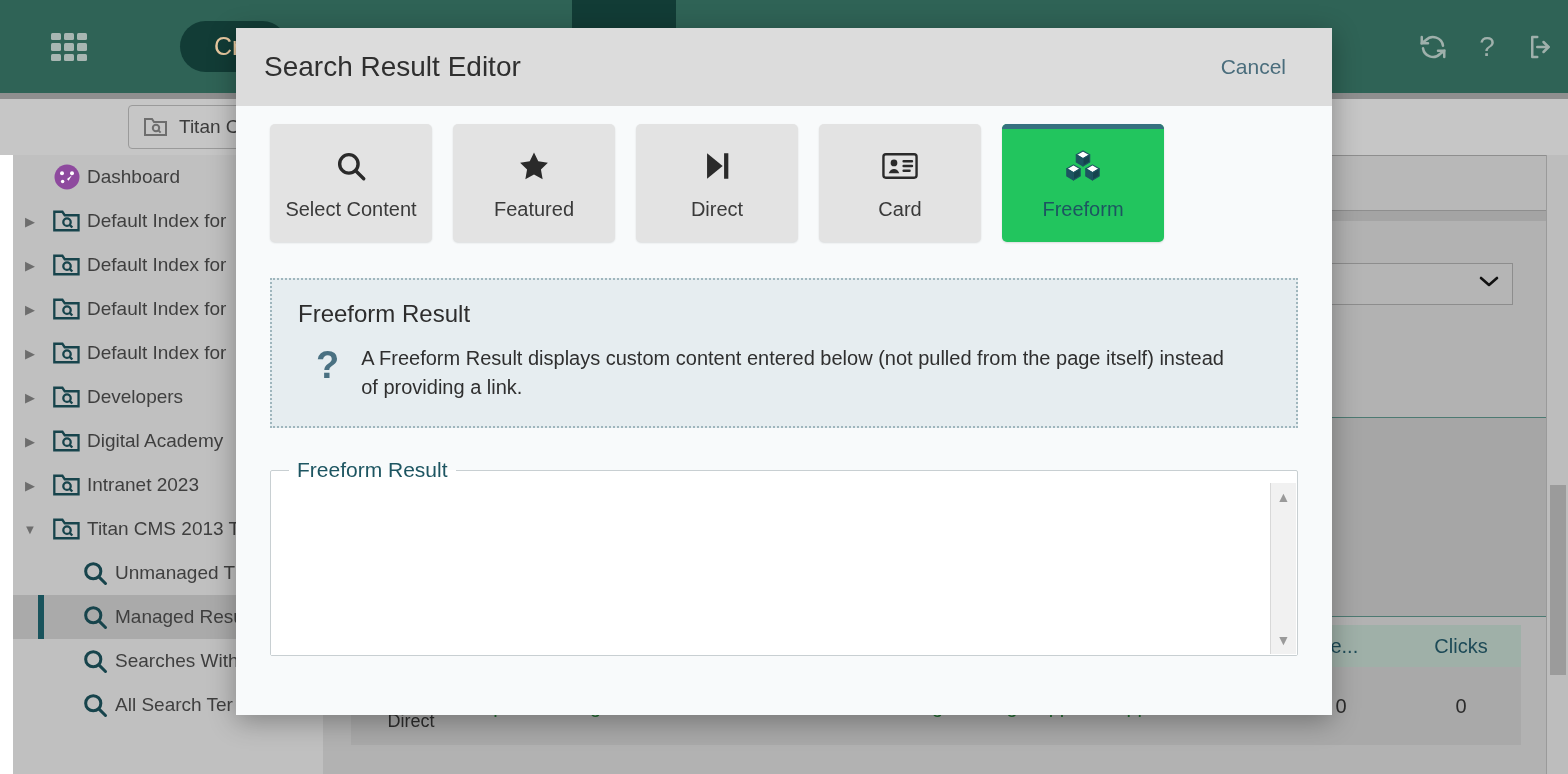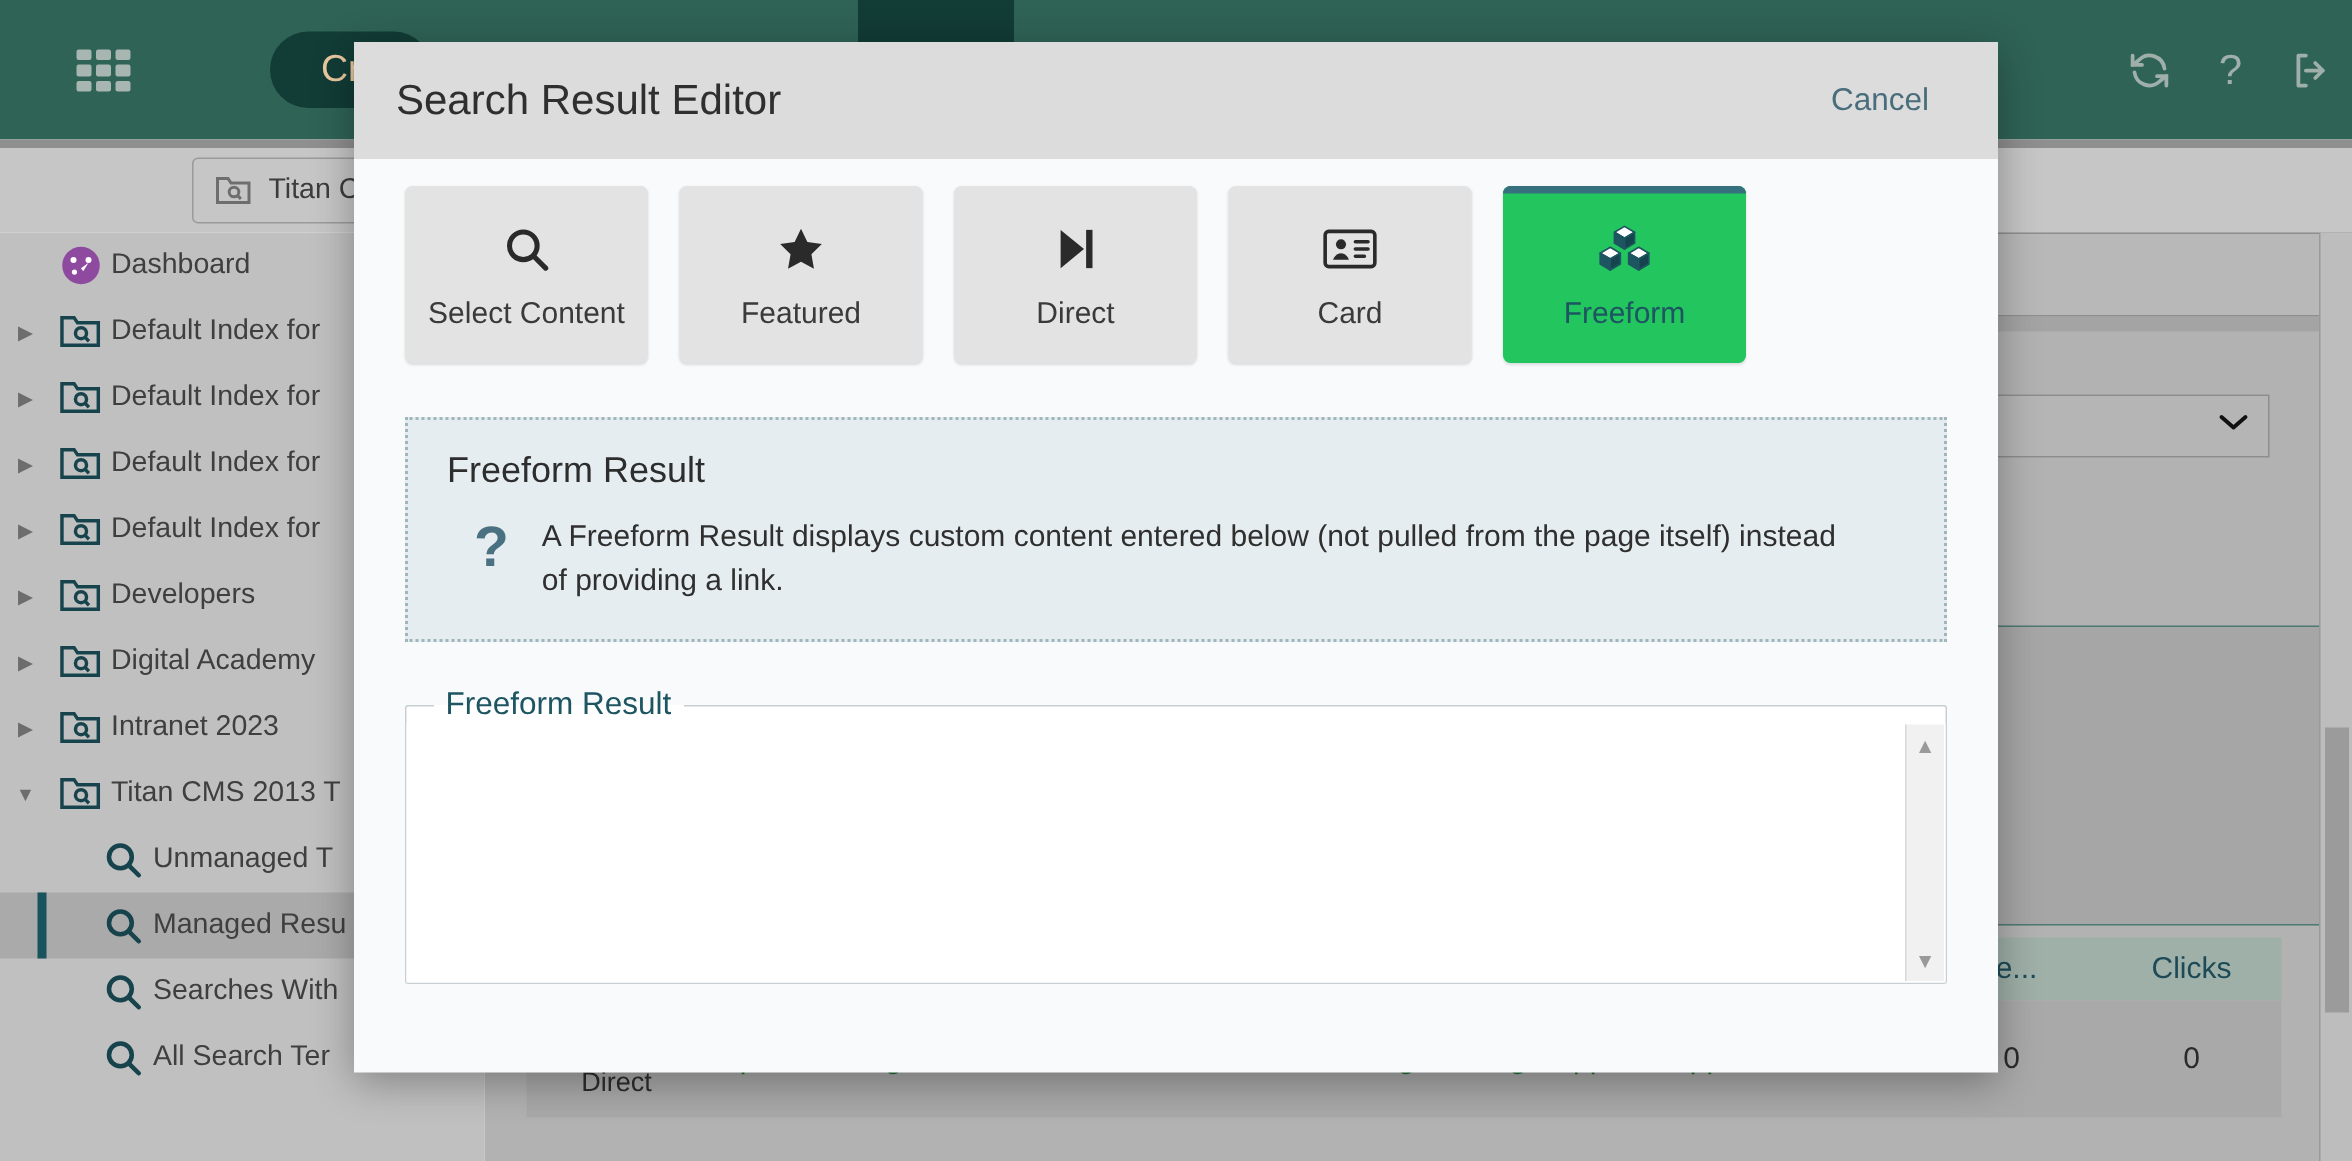--- a/index.html
+++ b/index.html
@@ -59,7 +59,7 @@
   }
 
   .sidebar {
-    position: absolute; left: 0; top: 155px; width: 323px; height: 619px;
+    position: absolute; left: 13px; top: 155px; width: 323px; height: 619px;
     background: #c0c0c0; overflow: hidden;
   }
   .side-item {

